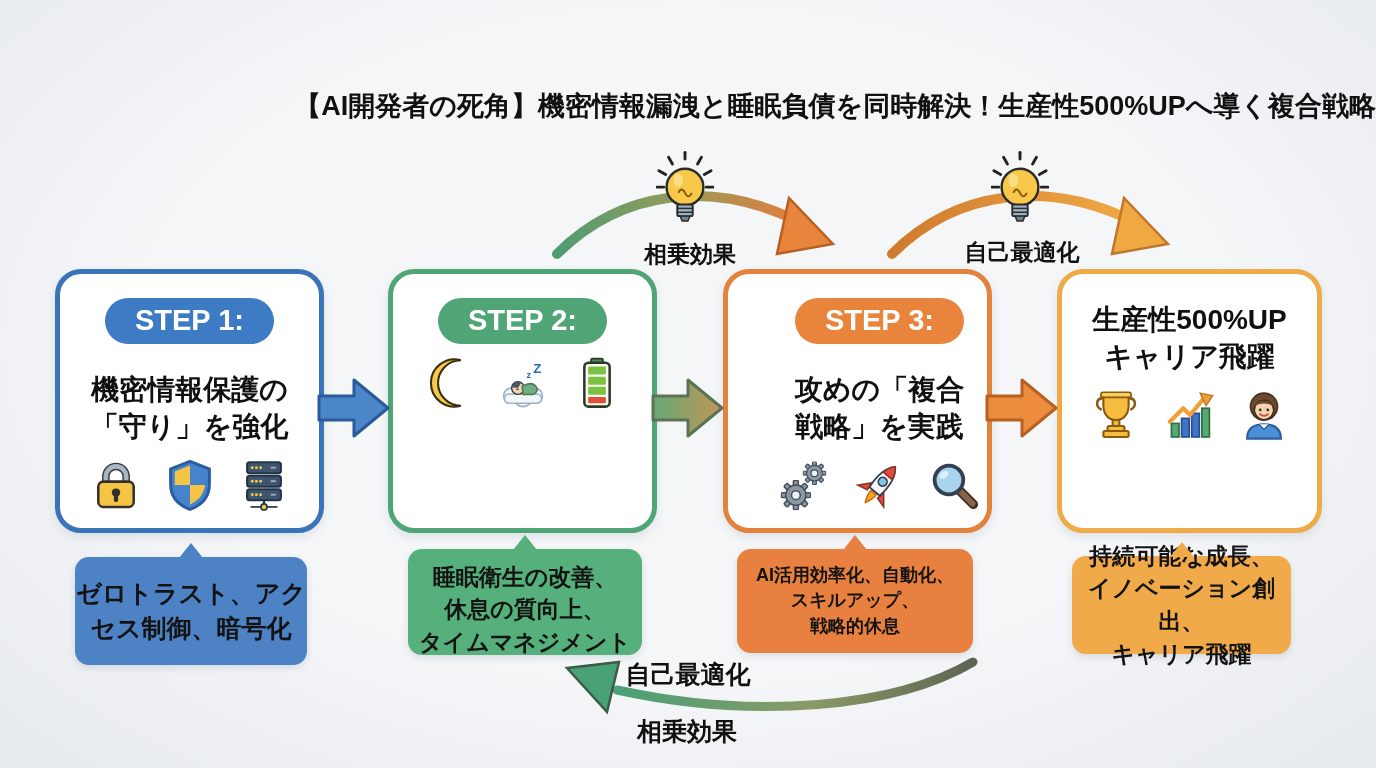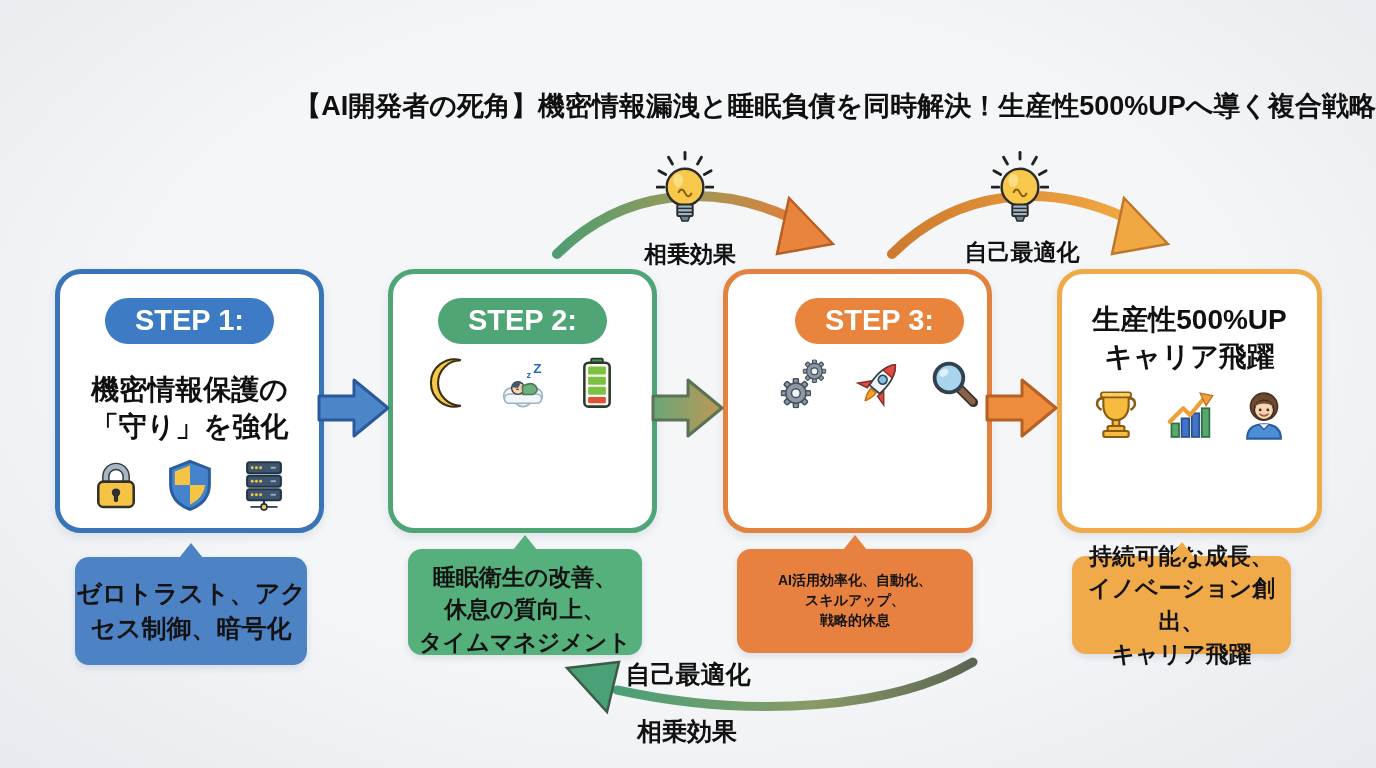--- a/index.html
+++ b/index.html
@@ -309,6 +309,8 @@
 
   <div class="step-box step-3">
     <div class="badge badge-3">STEP 3:</div>
+    <div class="box-title">攻めの「複合
+戦略」を実践</div>
     <div class="icons-row">
       <svg class="ficon" viewBox="0 0 64 64">
           <use href="#sym-gears"></use>

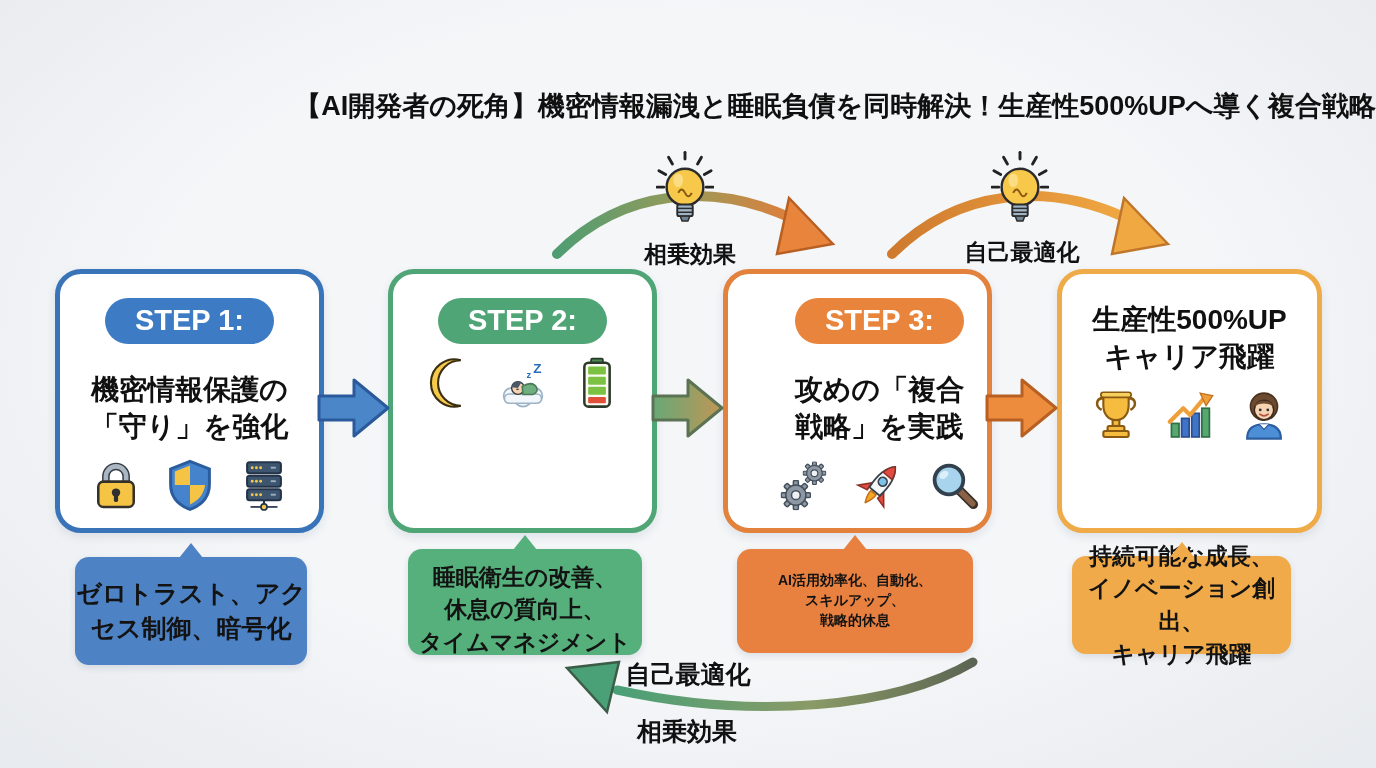--- a/index.html
+++ b/index.html
@@ -56,7 +56,7 @@
   .callout-2 .callout-text{font-size:23px;margin-top:15px;}
   .callout-3{left:737px;top:549px;width:236px;height:104px;background:#e8803f;}
   .callout-3::before{border-bottom-color:#e8803f;}
-  .callout-3 .callout-text{font-size:14px;}
+  .callout-3 .callout-text{font-size:18px;}
   .callout-4{left:1072px;top:556px;width:219px;height:98px;background:#f0aa4a;}
   .callout-4::before{border-bottom-color:#f0aa4a;}
   .callout-4 .callout-text{font-size:23px;}

